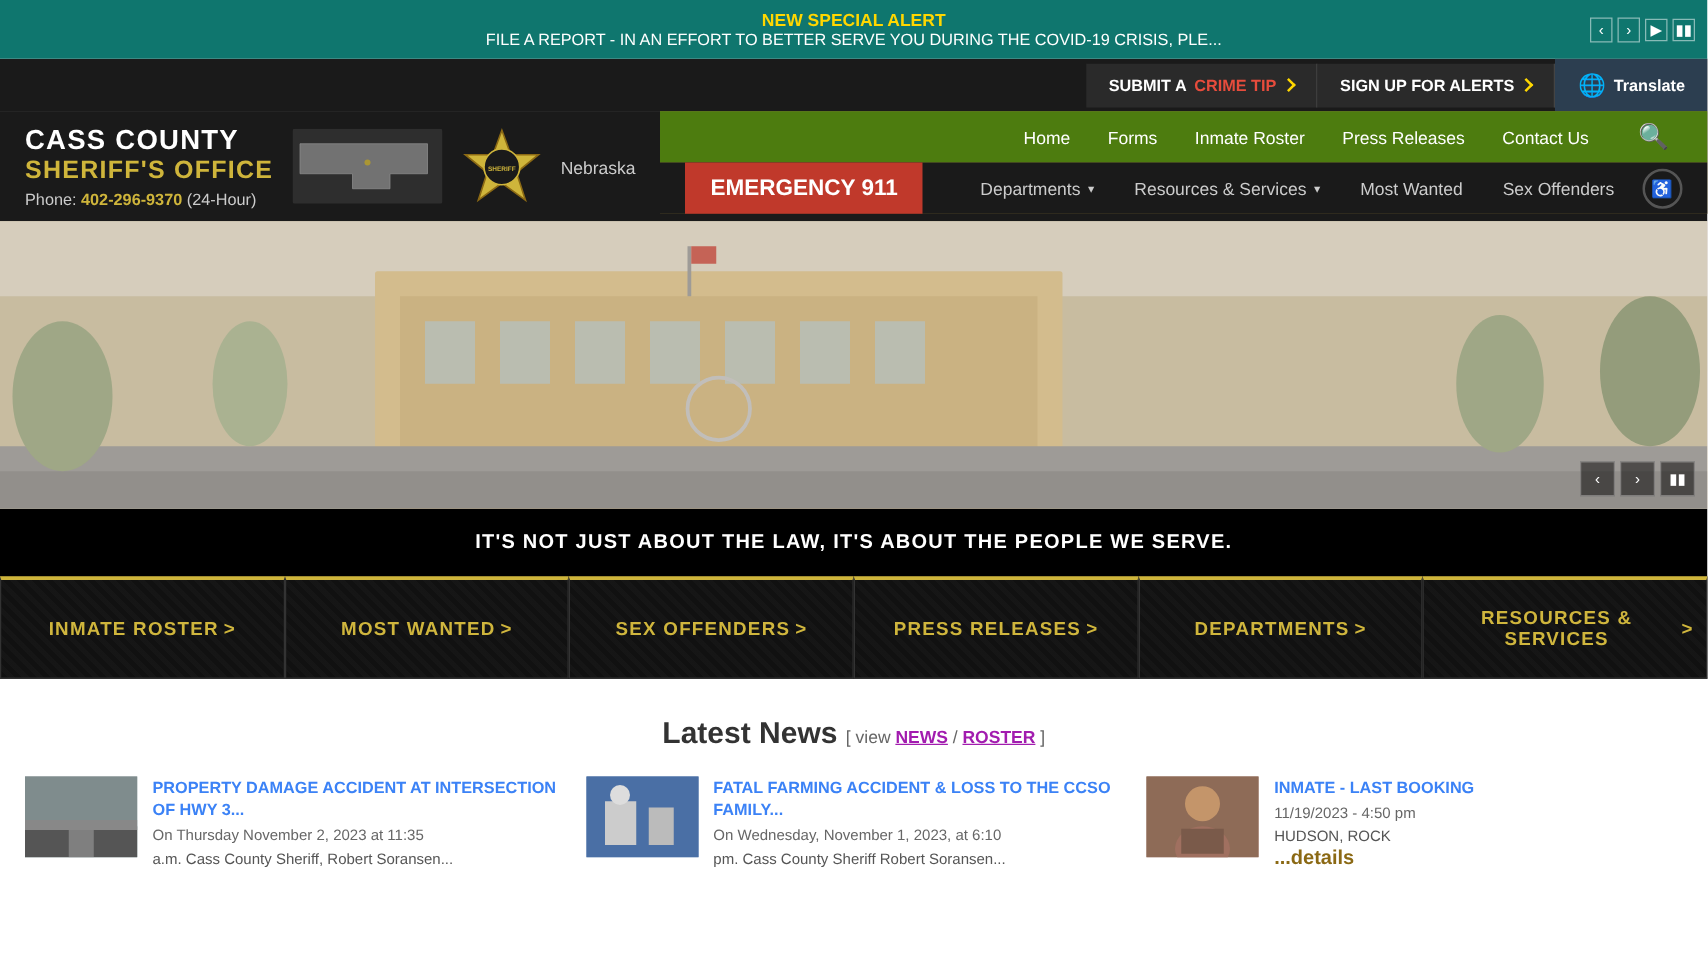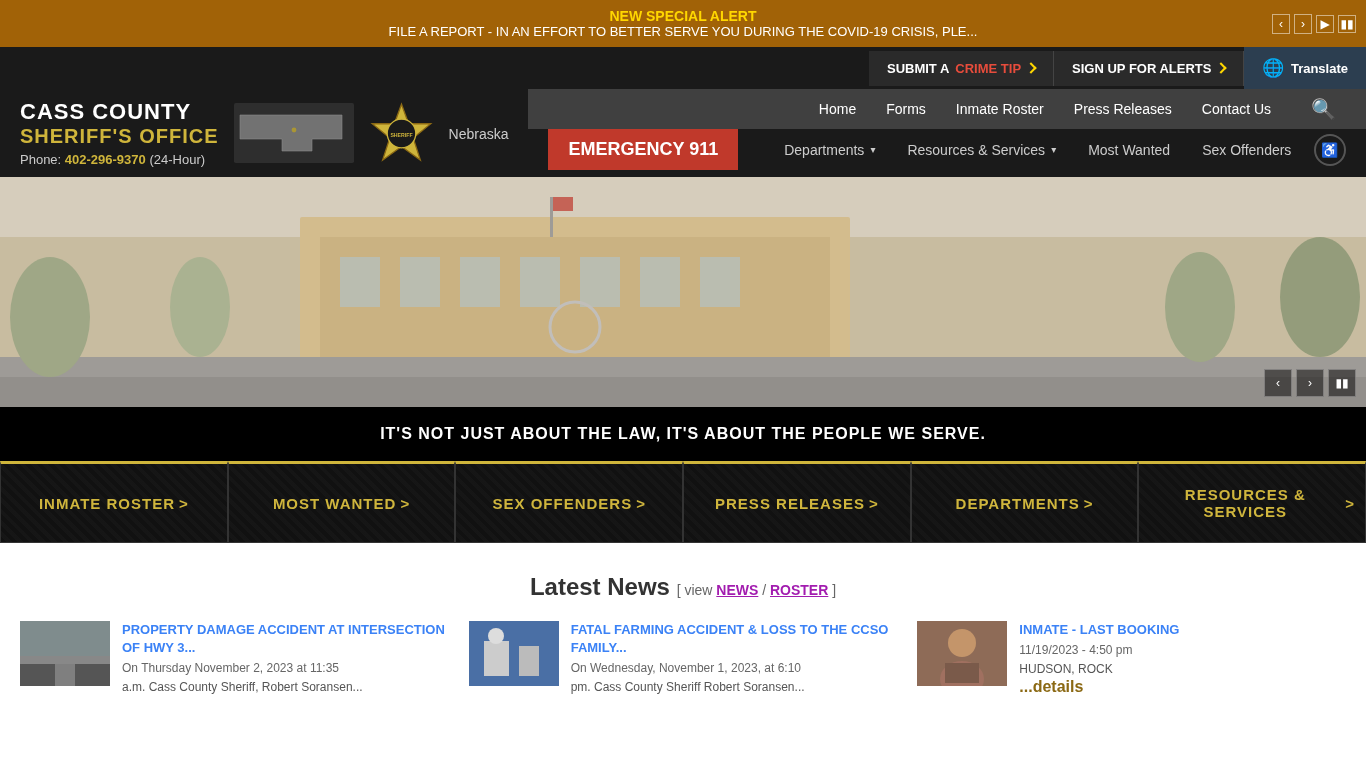--- a/index.html
+++ b/index.html
@@ -7,7 +7,7 @@
 
     
     .alert-banner {
-      background: #a16207;
+      background: #0f766e;
       color: #fff;
       text-align: center;
       padding: 8px 40px;

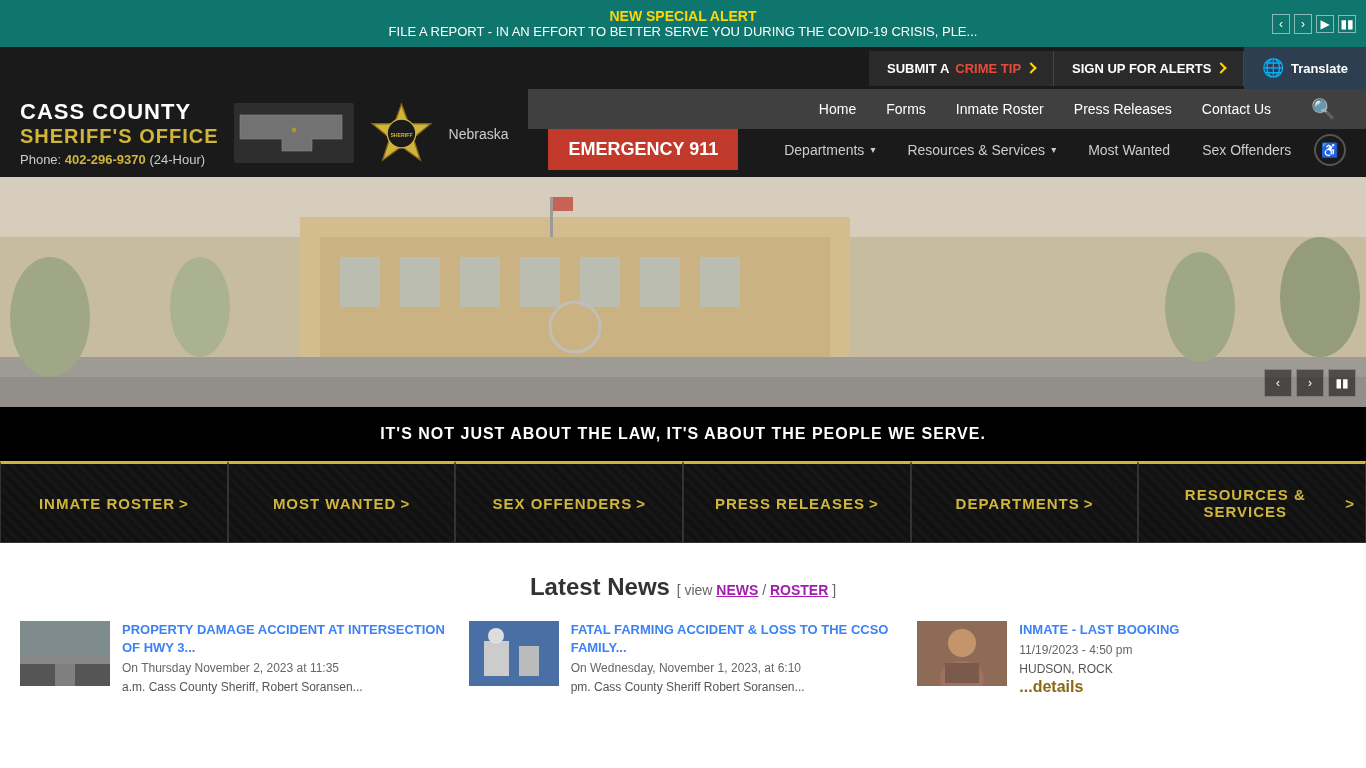--- a/index.html
+++ b/index.html
@@ -159,7 +159,7 @@
       display: flex;
       justify-content: flex-end;
       align-items: center;
-      background: #404040;
+      background: #4d7c0f;
       padding: 8px 20px;
       gap: 30px;
     }

